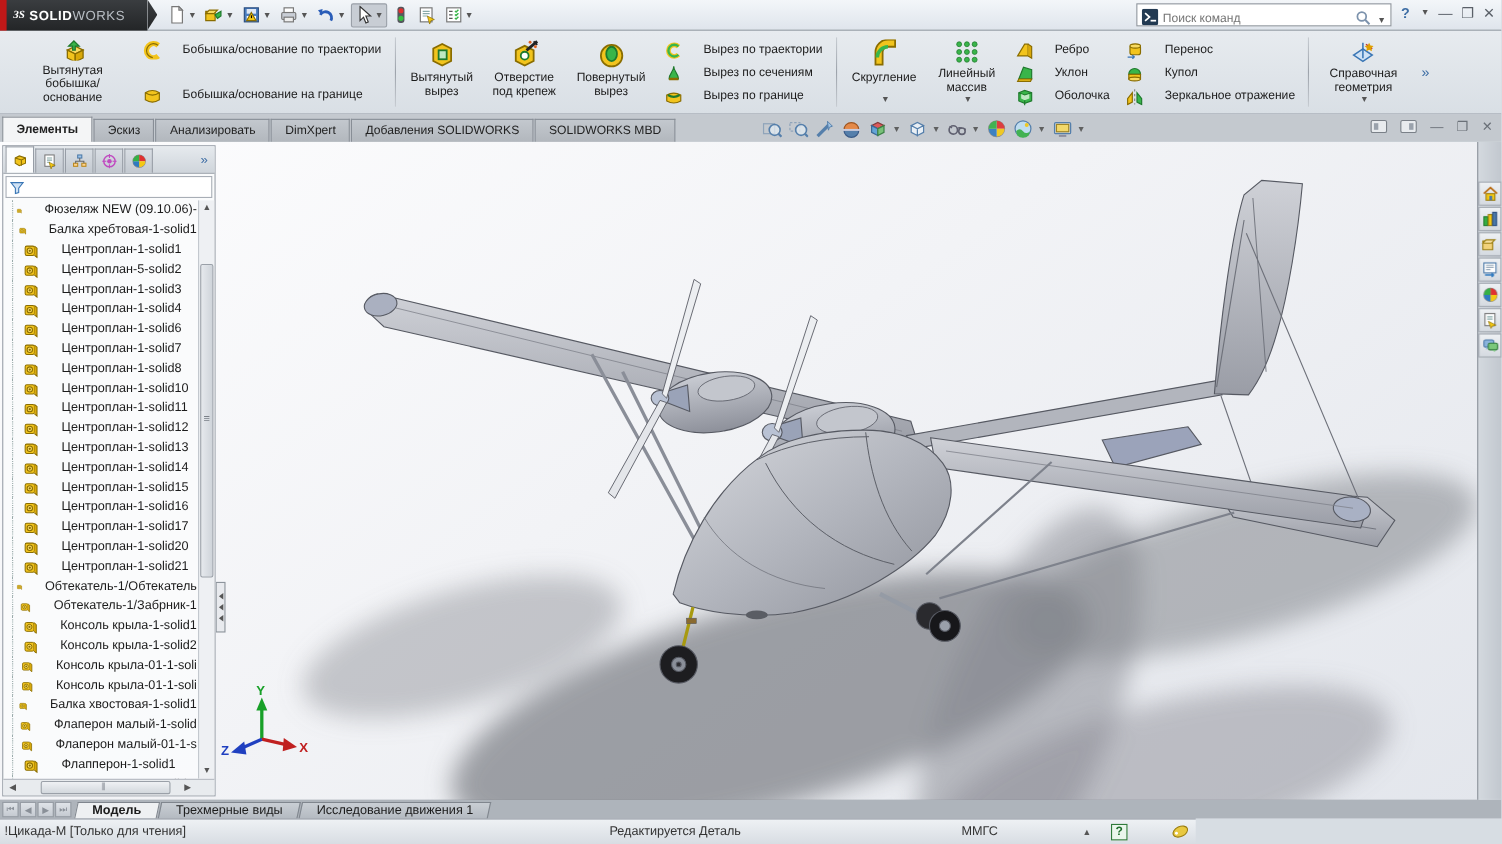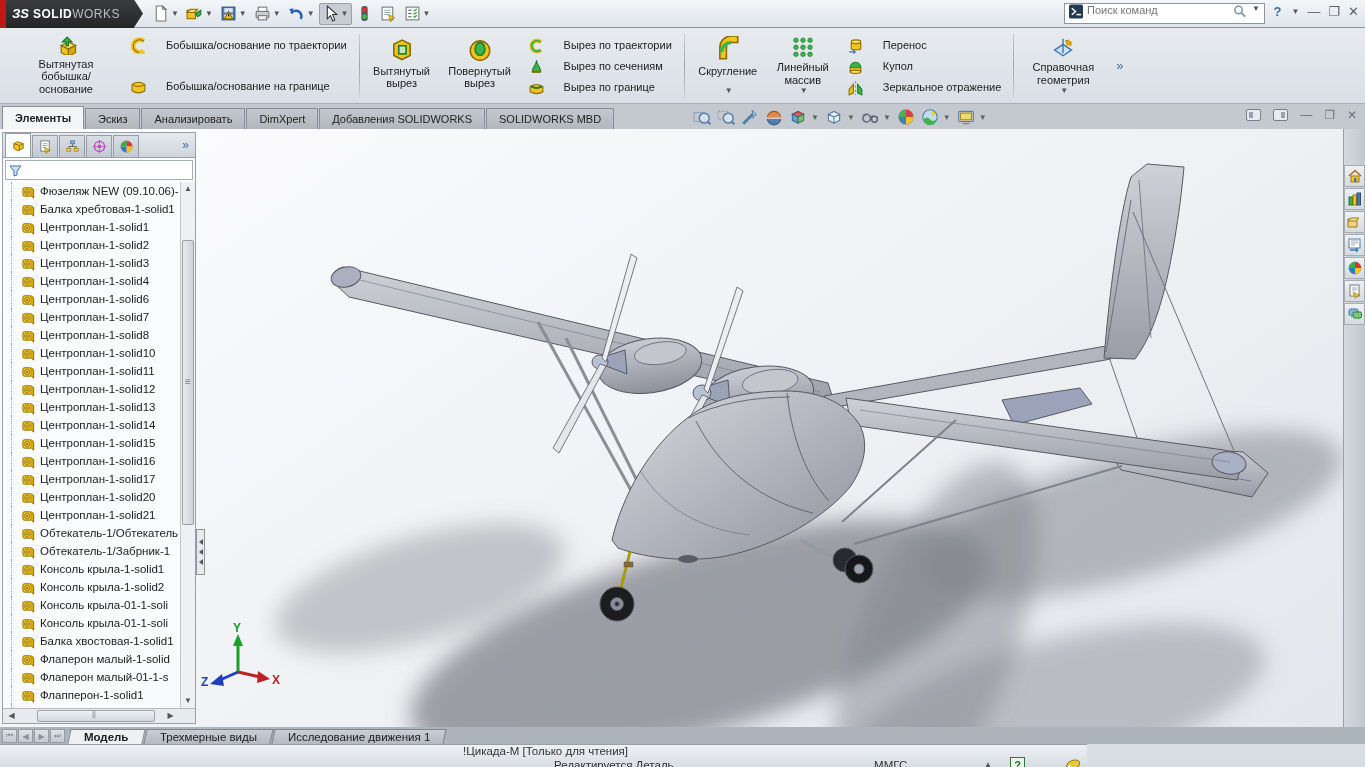--- a/index.html
+++ b/index.html
@@ -13,7 +13,7 @@
   .logo { position:relative; width:134px; height:28px; background:linear-gradient(#3a3d40,#232527);
     display:flex; align-items:center; padding-left:12px; color:#fff; flex:0 0 auto; }
   .logo::before { content:""; position:absolute; left:0; top:0; width:6px; height:28px; background:#c01818; }
-  .logo .mark { font-weight:bold; font-style:italic; font-size:13px; margin-right:4px; }
+  .logo .mark { font-weight:bold; font-style:italic; font-size:10px; margin-right:4px;font-family:Liberation Serif, serif; }
   .logo .brand { font-size:12px; letter-spacing:.5px; }
   .logo .brand b { font-weight:bold; }
   .logo-notch { width:9px; height:28px; background:linear-gradient(#3a3d40,#232527); clip-path:polygon(0 0,100% 50%,0 100%); margin-right:6px; }

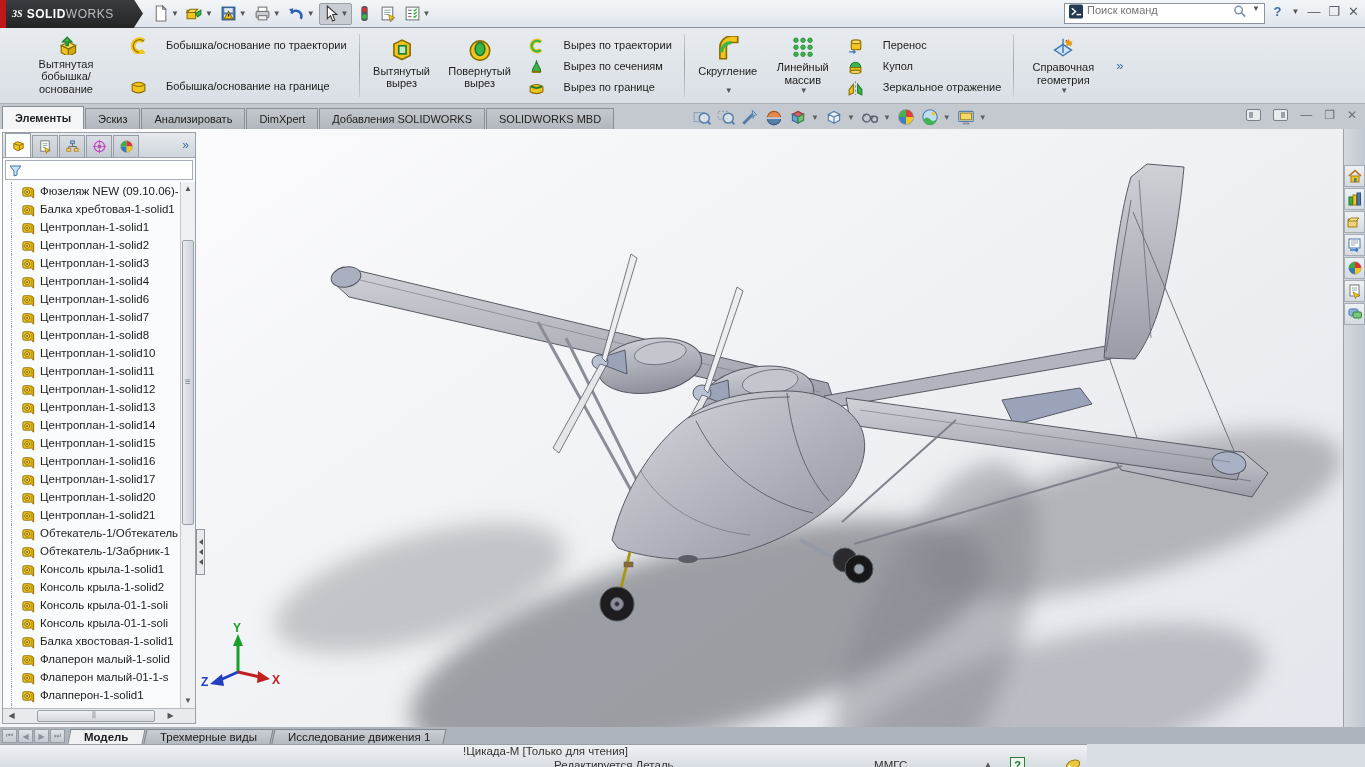--- a/index.html
+++ b/index.html
@@ -22,8 +22,8 @@
   .qbtn.pressed { background:#c8cdd4; border-color:#9aa0a8; }
   .dd { font-size:8px; color:#555; margin-left:2px; }
   .title-text { position:absolute; left:0; right:0; text-align:center; font-size:12px; color:#333; pointer-events:none; }
-  .search-wrap { position:absolute; right:100px; top:3px; width:201px; height:21px; background:#fff;
-    border:1px solid #8d949c; display:flex; align-items:flex-start; padding:0 4px; gap:4px; }
+  .search-wrap { position:absolute; right:100px; top:3px; width:232px; height:21px; background:#fff;
+    border:1px solid #8d949c; display:flex; align-items:flex-end; padding:0 4px; gap:4px; }
   .search-wrap input { border:0; outline:0; flex:1; font-size:11px; color:#444; font-family:"Liberation Sans",sans-serif; background:transparent; }
   .sys-ctrls { position:absolute; right:6px; top:4px; display:flex; align-items:center; gap:8px; color:#5a6068; font-size:13px; }
   .sys-ctrls span { cursor:default; }

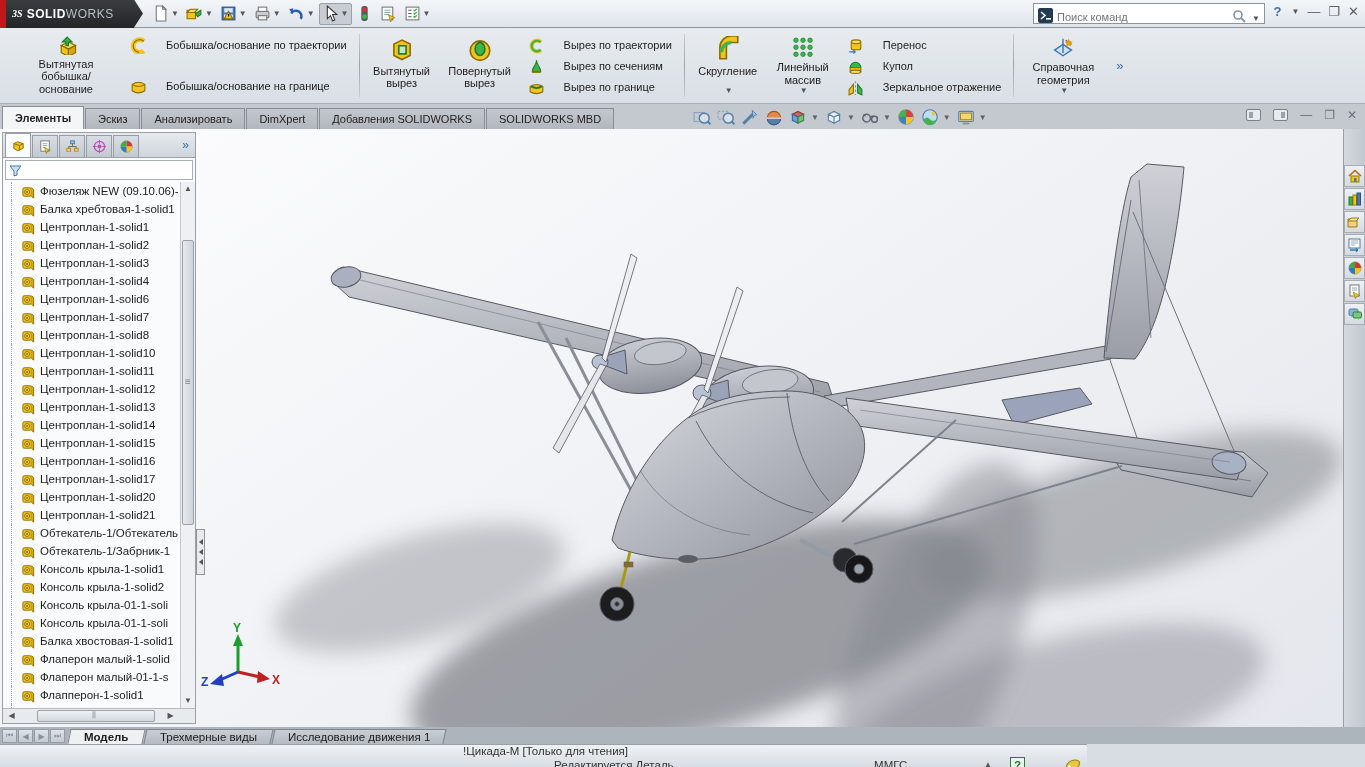--- a/index.html
+++ b/index.html
@@ -311,6 +311,30 @@
           </svg>
           <span class="lbl">Линейный массив</span>
           <span class="dd" style="margin-top:auto;">▼</span>
+        </div>
+        <div class="stack">
+          <div class="smallbtn">
+            <svg width="17" height="17" viewBox="0 0 16 16">
+              <path d="M2,13 L8,3 h3 v10 z" fill="#f2c41d" stroke="#8a6d00"></path>
+              <path d="M11,3 l3,2 v10 l-3,-2" fill="#d9a90a" stroke="#8a6d00"></path>
+            </svg>
+            <span>Ребро</span>
+          </div>
+          <div class="smallbtn">
+            <svg width="17" height="17" viewBox="0 0 16 16">
+              <path d="M3,13 L7,3 l7,2 v8 z" fill="#39b54a" stroke="#1f7a2d"></path>
+              <path d="M3,13 h11 l-1,2 h-11 z" fill="#f2c41d" stroke="#8a6d00"></path>
+            </svg>
+            <span>Уклон</span>
+          </div>
+          <div class="smallbtn">
+            <svg width="17" height="17" viewBox="0 0 16 16">
+              <path d="M3,5 l5,-2 l6,2 v7 l-6,2 l-5,-2 z" fill="#39b54a" stroke="#1f7a2d"></path>
+              <path d="M3,5 l5,2 l6,-2 M8,7 v9" fill="none" stroke="#1f7a2d"></path>
+              <path d="M5,6 l3,1.4 l4,-1.4 v4 l-4,1.4 l-3,-1.4 z" fill="#bde8c2"></path>
+            </svg>
+            <span>Оболочка</span>
+          </div>
         </div>
         <div class="stack">
           <div class="smallbtn">

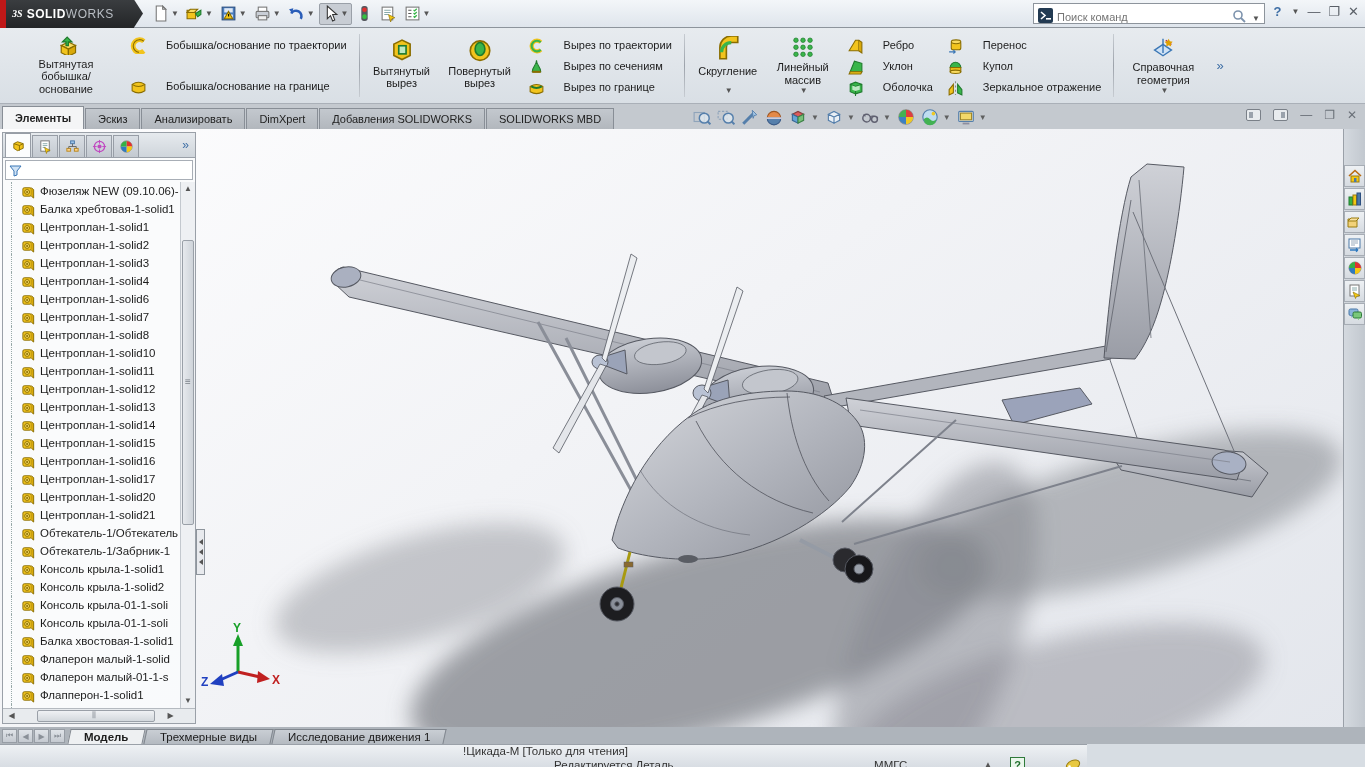--- a/index.html
+++ b/index.html
@@ -253,6 +253,19 @@
             <rect x="6" y="6" width="4.5" height="5" fill="#bde8c2" stroke="#1f7a2d"></rect>
           </svg>
           <span class="lbl">Вытянутый вырез</span>
+        </div>
+        <div class="bigbtn" style="width: 74px;">
+          <svg width="26" height="26" viewBox="0 0 16 16">
+            <path d="M3,6 l5,-2.5 l5,2.5 v6 l-5,2.5 l-5,-2.5 z" fill="#f2c41d" stroke="#8a6d00"></path>
+            <circle cx="8" cy="9" r="2.2" fill="#fff" stroke="#1f7a2d"></circle>
+            <path d="M9,6 L15,1" stroke="#222" stroke-width="1.6"></path>
+            <path d="M13,1 l2,2" stroke="#222"></path>
+            <g fill="#e06020">
+              <circle cx="11" cy="1.5" r=".8"></circle>
+              <circle cx="14" cy="4" r=".8"></circle>
+            </g>
+          </svg>
+          <span class="lbl">Отверстие под крепеж</span>
         </div>
         <div class="bigbtn" style="width: 80px;">
           <svg width="26" height="26" viewBox="0 0 16 16">

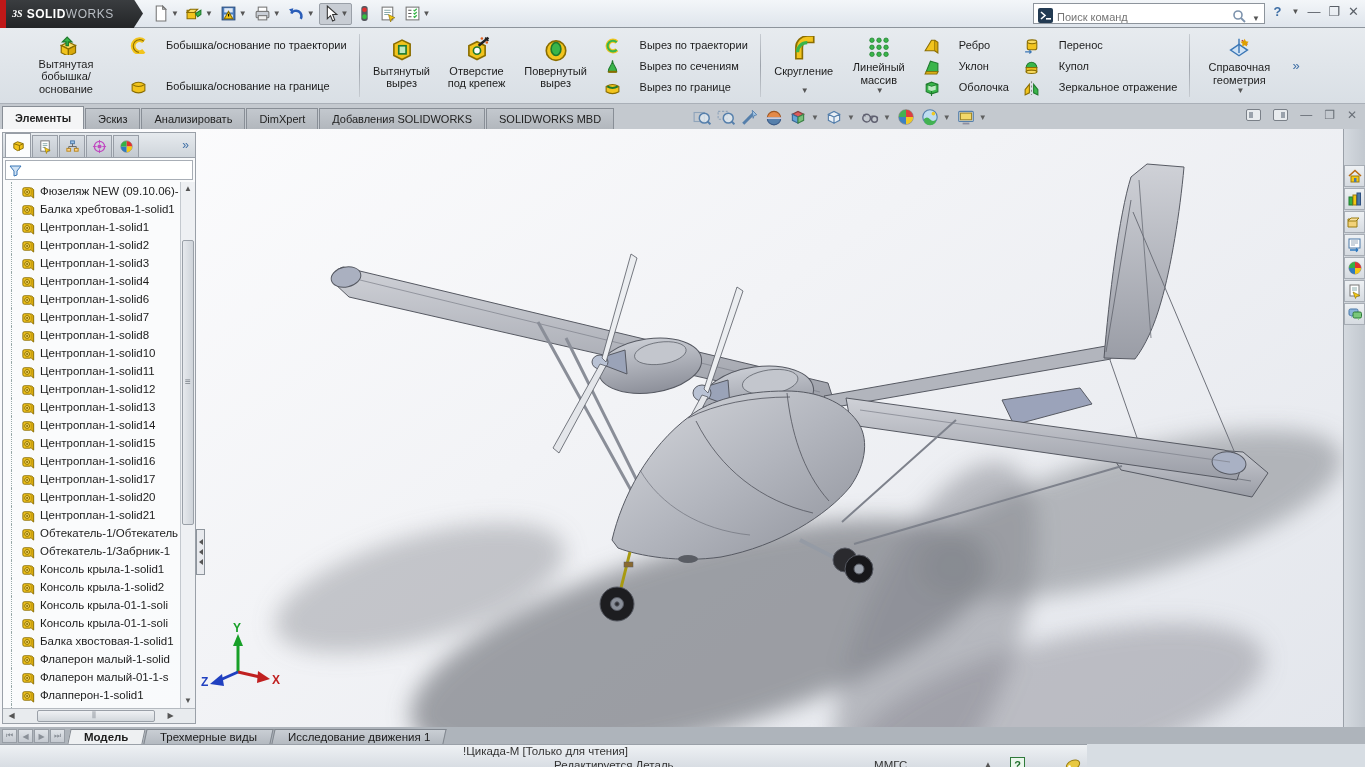--- a/index.html
+++ b/index.html
@@ -75,7 +75,7 @@
   .treelist { position:relative; flex:1; overflow:hidden; }
   .trow { display:flex; align-items:center; height:18px; padding-left:8px; white-space:nowrap; overflow:hidden; width:176px; }
   .trow .dots { width:10px; height:100%; border-left:1px dotted #9aa; margin-right:0; }
-  .trow .lbl { margin-left:4px; font-size:11.5px; }
+  .trow .lbl { margin-left:20px; font-size:11.5px; }
   .vscroll { position:absolute; right:0; top:0; bottom:0; width:15px; background:#eef0f3; border-left:1px solid #c3c8ce; }
   .vscroll .arr { position:absolute; left:1px; width:12px; height:12px; font-size:8px; color:#555; text-align:center; line-height:12px; }
   .vscroll .thumb { position:absolute; left:1px; width:12px; top:58px; height:285px; background:linear-gradient(90deg,#e6e9ed,#cfd4da);

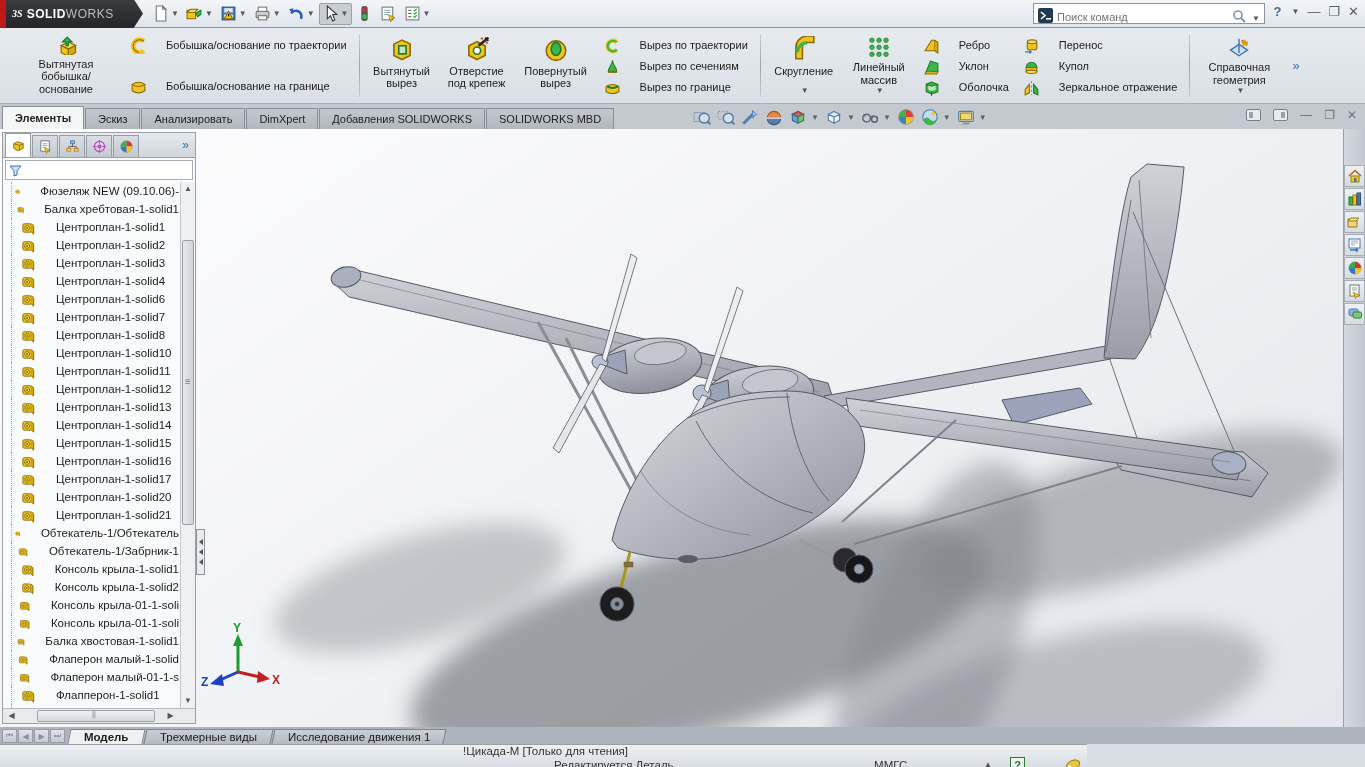--- a/index.html
+++ b/index.html
@@ -682,7 +682,7 @@
             <circle cx="6.5" cy="8.5" r="2.6" fill="#f8da60" stroke="#8a6d00"></circle>
             <circle cx="6.5" cy="8.5" r="1.1" fill="#8a6d00"></circle>
           </svg>
-          <span class="lbl">Центроплан-1-solid2</span>
+          <span class="lbl">Центроплан-5-solid2</span>
         </div>
         <div class="trow">
           <span class="dots"></span>

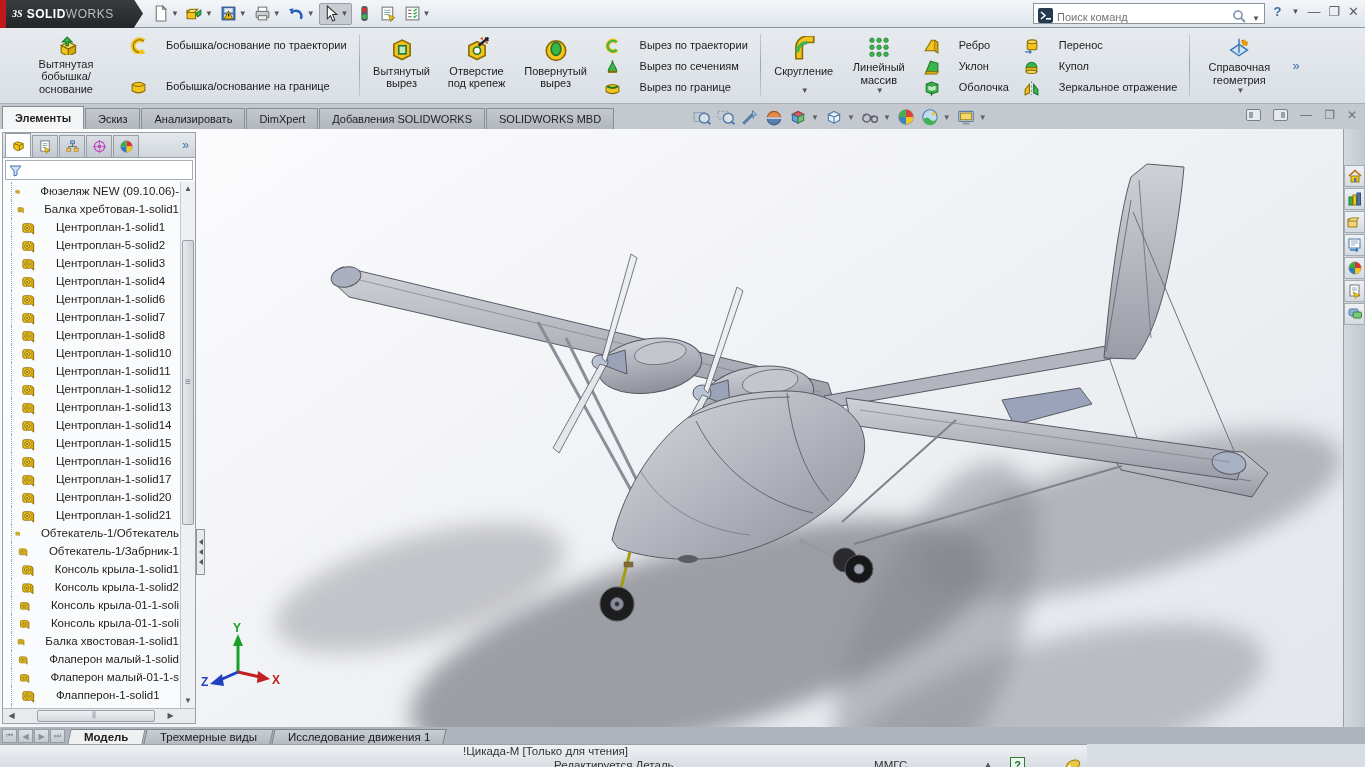--- a/index.html
+++ b/index.html
@@ -105,7 +105,7 @@
 
   
   .statusbar { position:absolute; left:0; top:744px; width:1087px; height:23px;
-    background:linear-gradient(#eef1f4,#d8dde3); border-top:1px solid #9aa0a8; display:flex; align-items:center; font-size:11.5px; color:#333;flex-direction:column; }
+    background:linear-gradient(#eef1f4,#d8dde3); border-top:1px solid #9aa0a8; display:flex; align-items:center; font-size:11.5px; color:#333; }
   .statusbar .left { margin-left:4px; }
   .statusbar .right { margin-left:auto; display:flex; align-items:center; gap:0; }
   .st-edit { width:320px; } .st-units { width:110px; }

